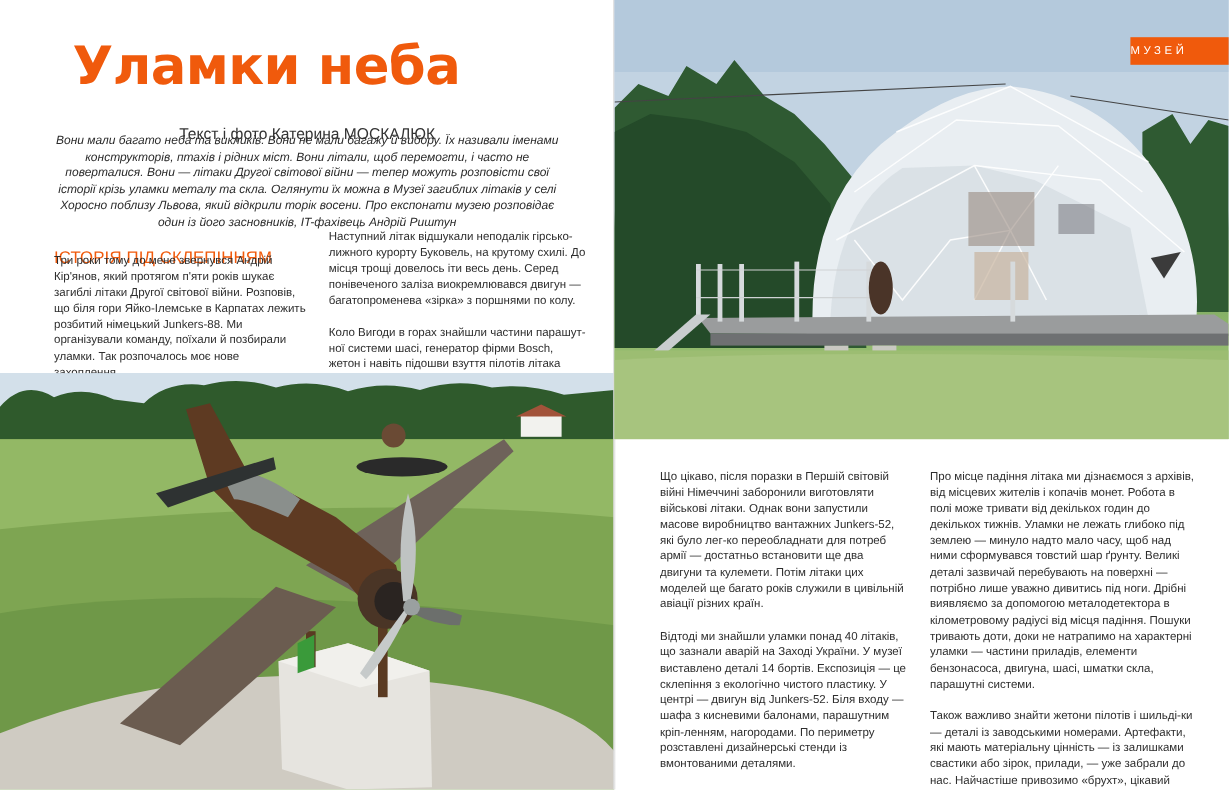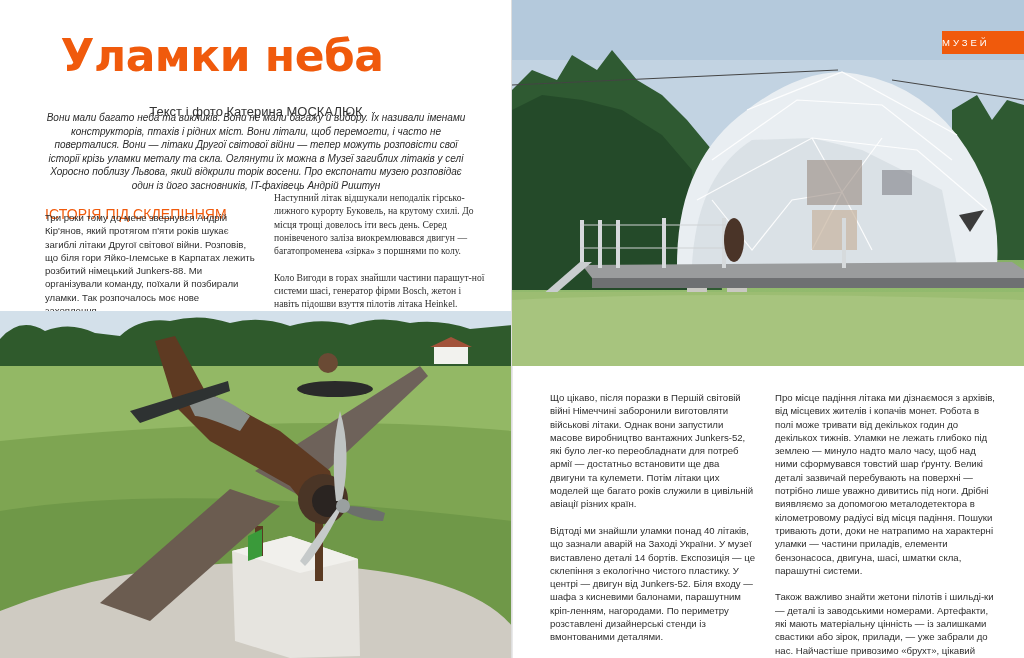--- a/index.html
+++ b/index.html
@@ -26,7 +26,7 @@
     .col { position: absolute; font-size: 9.6px; line-height: 13.3px; color: #2e2e2e; }
     .col p { margin-bottom: 13.3px; }
     .col-l1 { left: 45px; top: 211px; width: 210px; }
-    .col-l2 { left: 274px; top: 191px; width: 214px; font-family: Liberation Serif, serif; }
+    .col-l2 { left: 274px; top: 191px; width: 214px; }
 
     .photo { position: absolute; overflow: hidden; }
     .photo-plane { left: 0; top: 311px; width: 512px; height: 347px;

